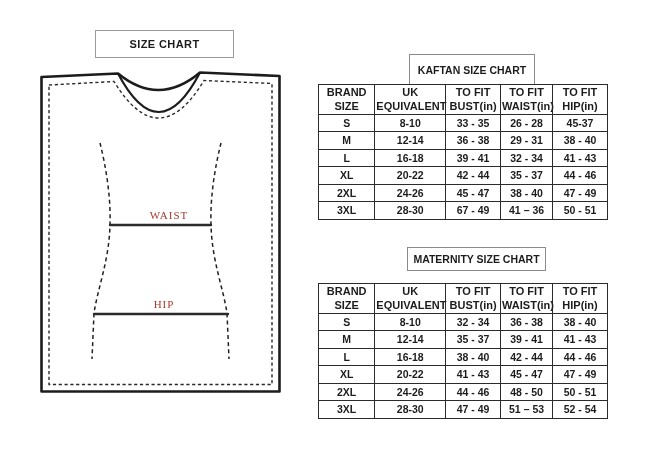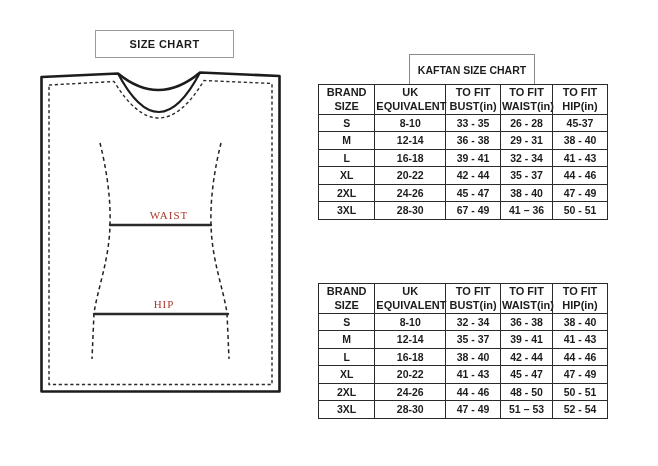--- a/index.html
+++ b/index.html
@@ -136,6 +136,9 @@
       </tbody>
     </table>
 
+  <div class="box maternity-title-box">
+    <span>MATERNITY SIZE CHART</span>
+  </div>
   <table class="sizes maternity-table">
       <thead>
         <tr>

